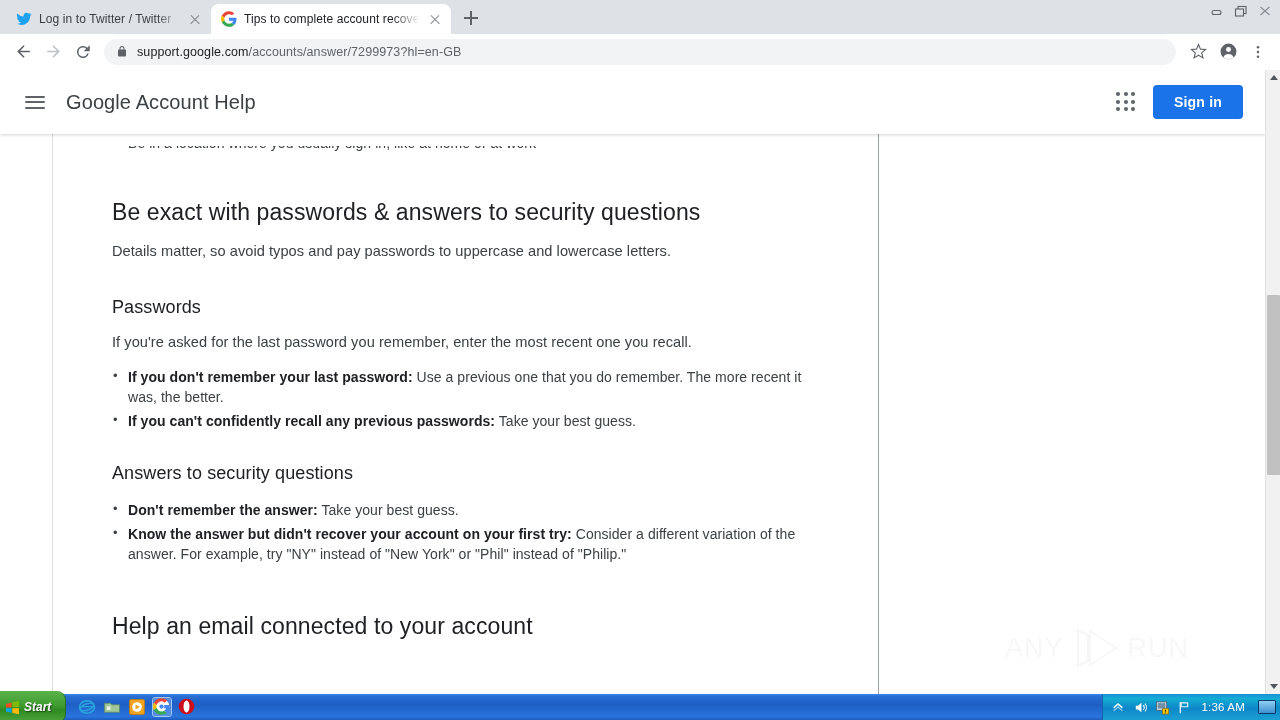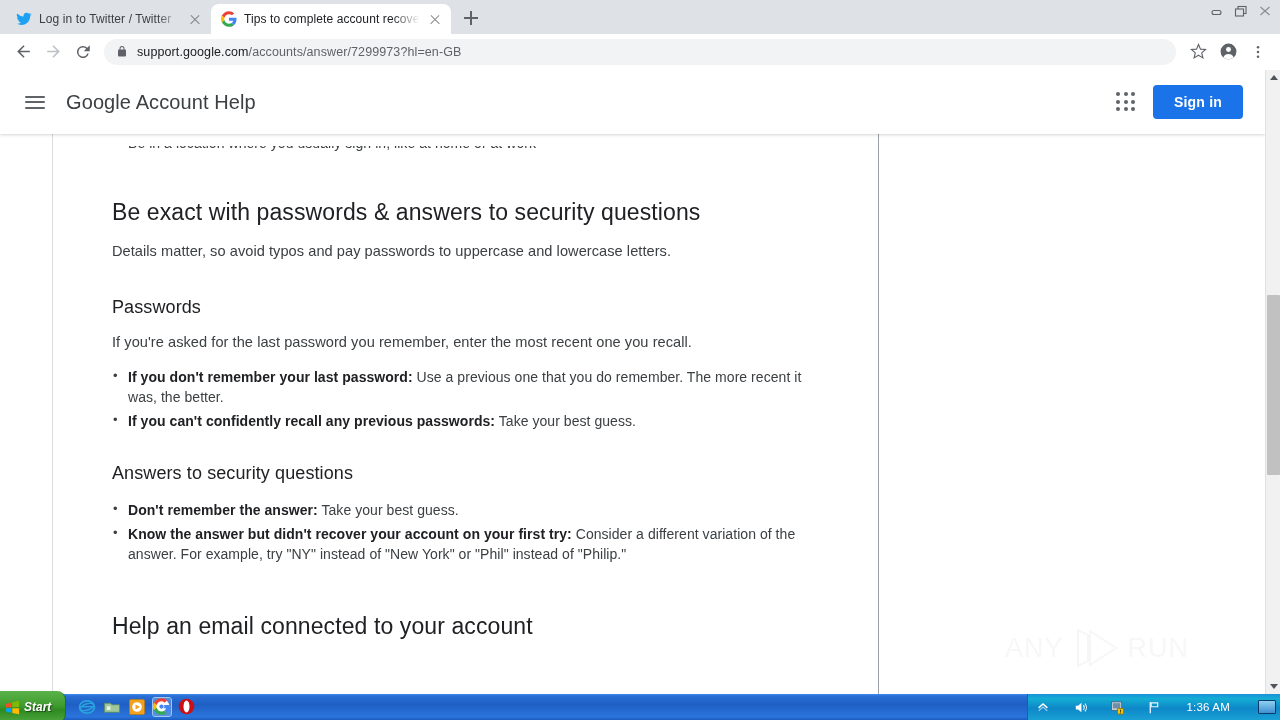--- a/index.html
+++ b/index.html
@@ -189,7 +189,7 @@
     margin-left: auto; height: 26px; padding: 0 4px 0 8px;
     background: linear-gradient(180deg,#1a91d8 0%,#13add4 18%,#0e87c8 55%,#1aa0d4 100%);
     border-left: 1px solid #1263a8;
-    display: flex; align-items: center; gap: 22px;
+    display: flex; align-items: center; gap: 7px;
     color: #fff; font-size: 11.5px;
   }
   .tray-ic { width: 15px; height: 15px; position: relative; }

